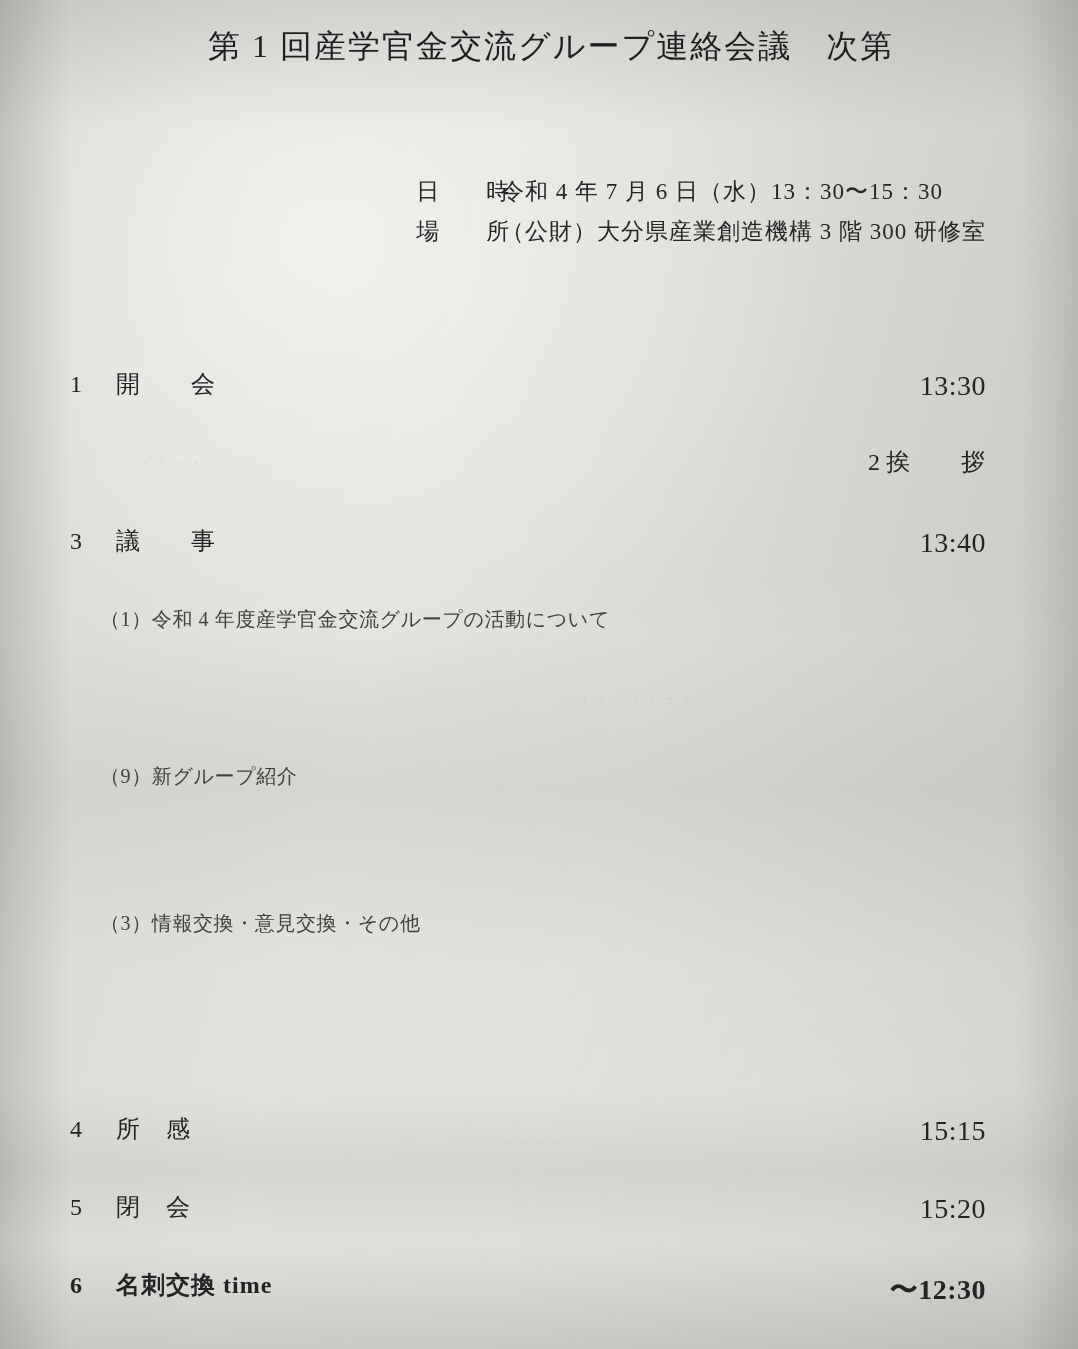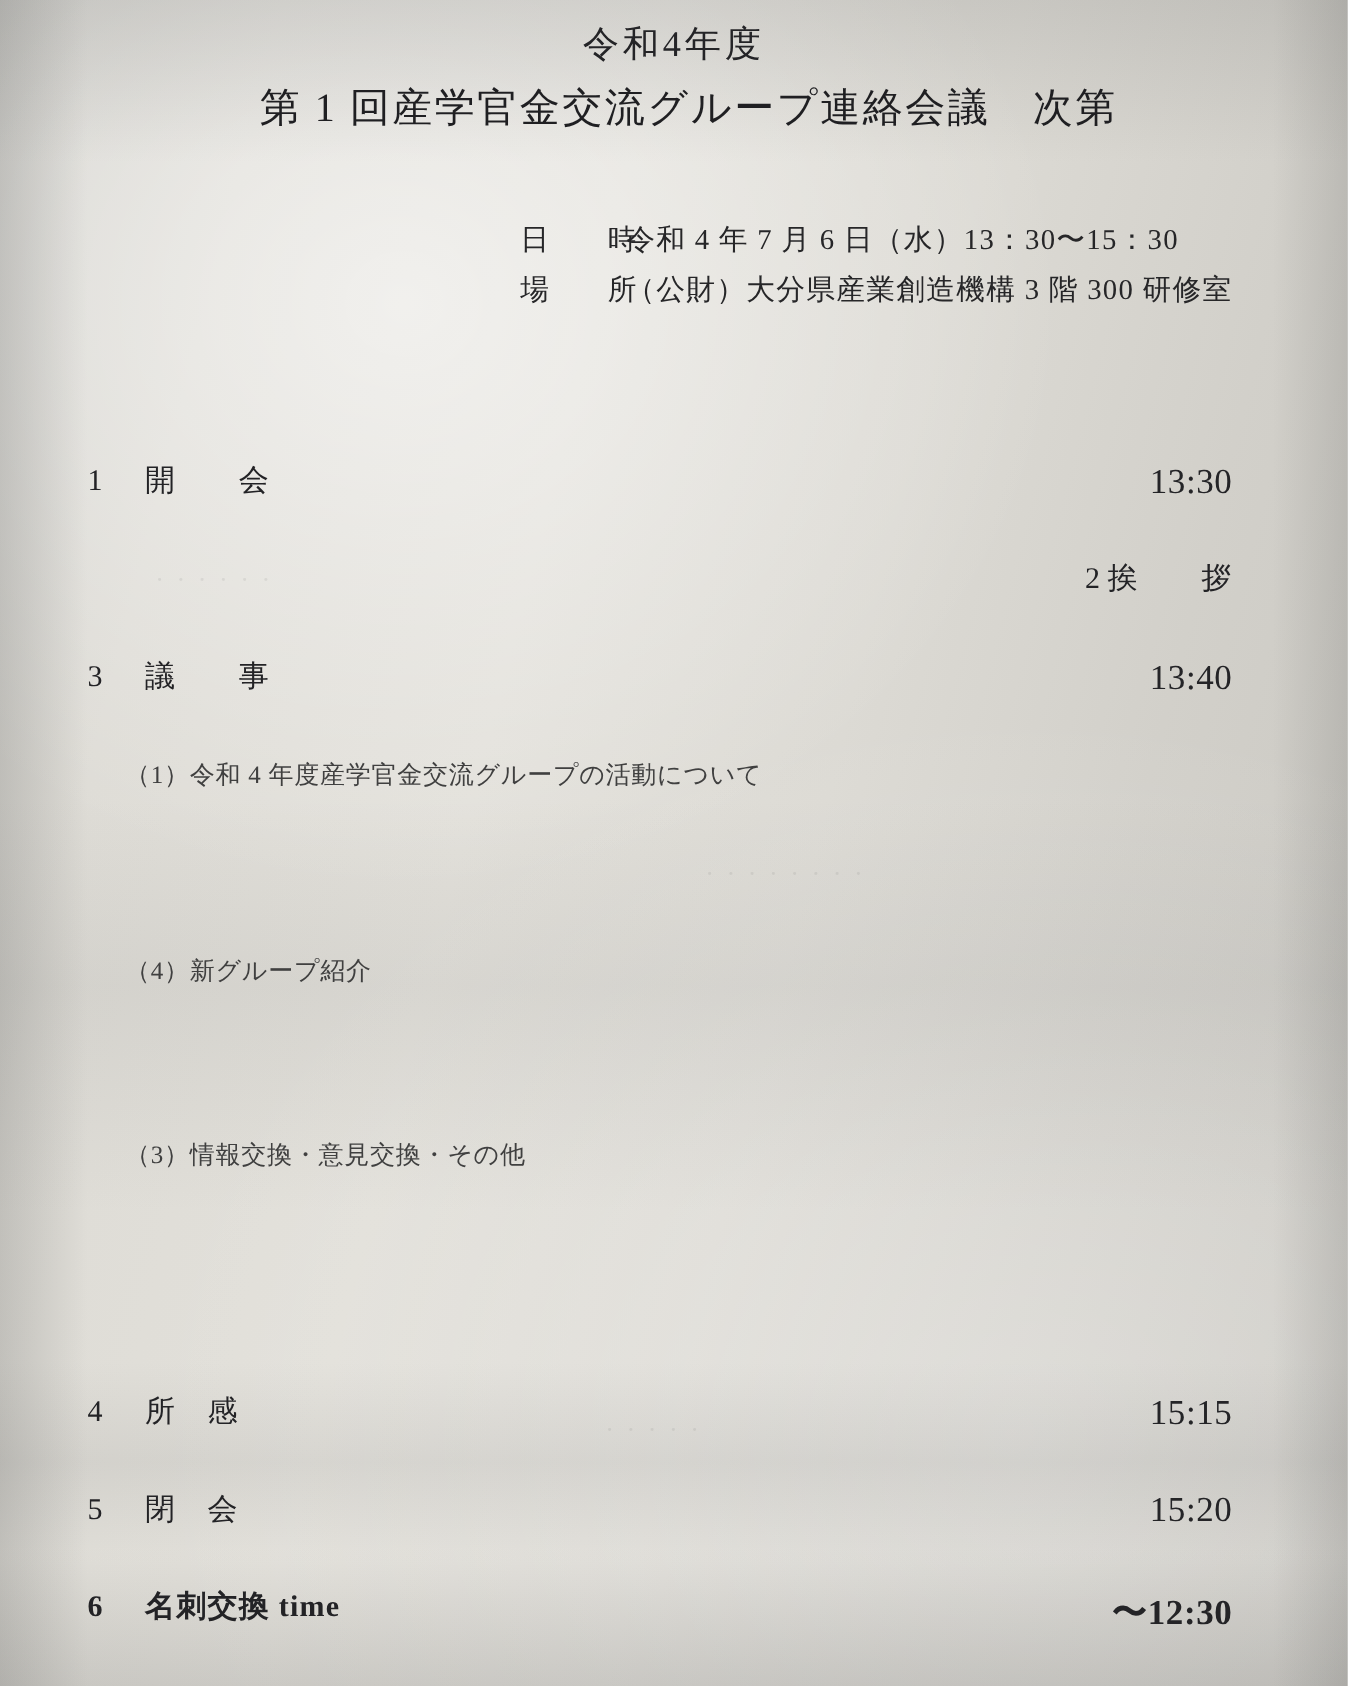--- a/index.html
+++ b/index.html
@@ -169,7 +169,6 @@
   <div class="content">
 
     <div class="title-block">
-      <div class="title-line1">令和4年度</div>
       <div class="title-line2">第 1 回産学官金交流グループ連絡会議　次第</div>
     </div>
 

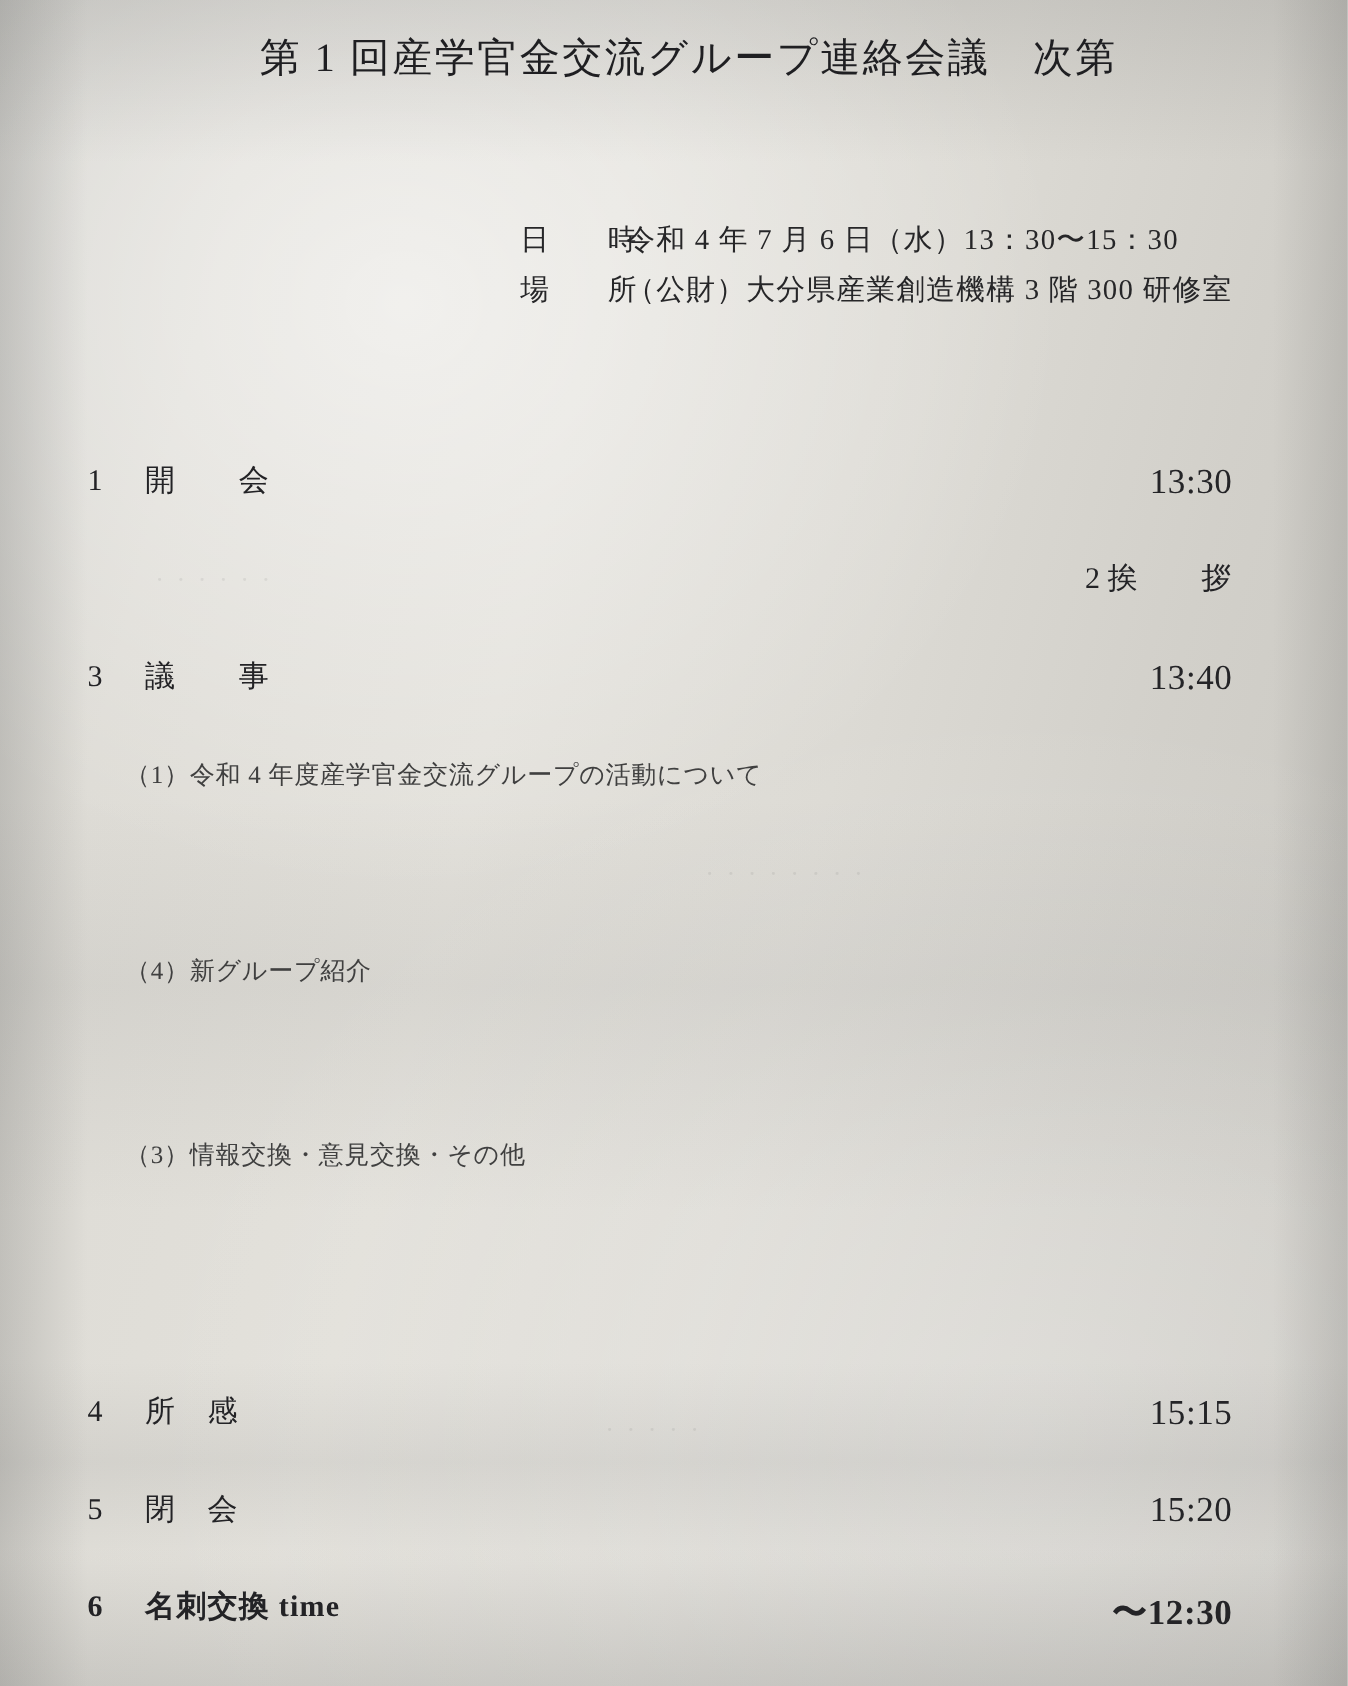--- a/index.html
+++ b/index.html
@@ -204,7 +204,7 @@
       </div>
 
       <div class="sub" style="top:238px;">（1）令和 4 年度産学官金交流グループの活動について</div>
-      <div class="sub" style="top:395px;">（4）新グループ紹介</div>
+      <div class="sub" style="top:395px;">（9）新グループ紹介</div>
       <div class="sub" style="top:542px;">（3）情報交換・意見交換・その他</div>
 
       <div class="item" style="top:745px;">

